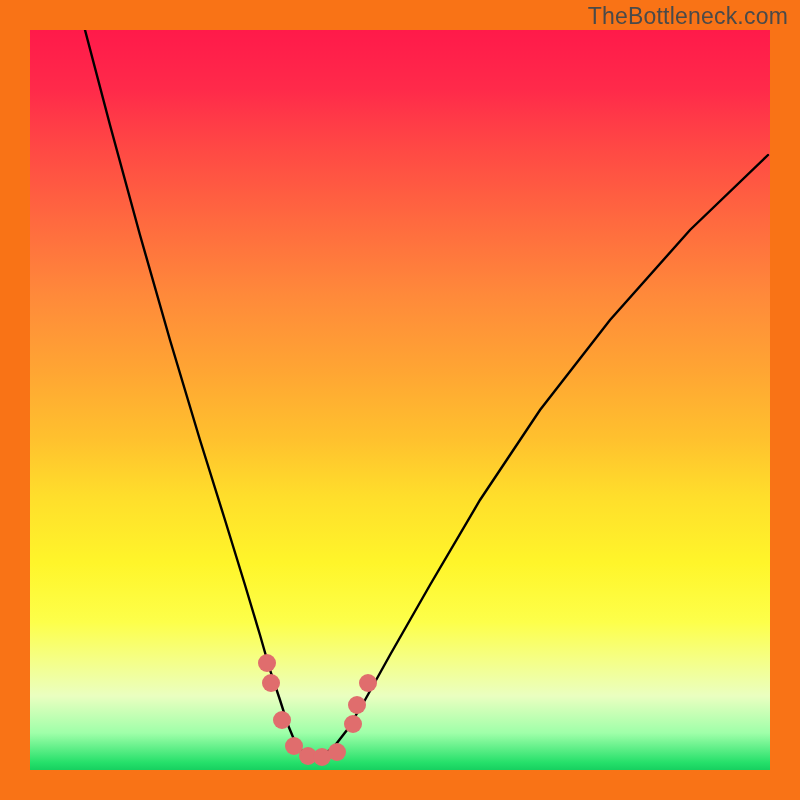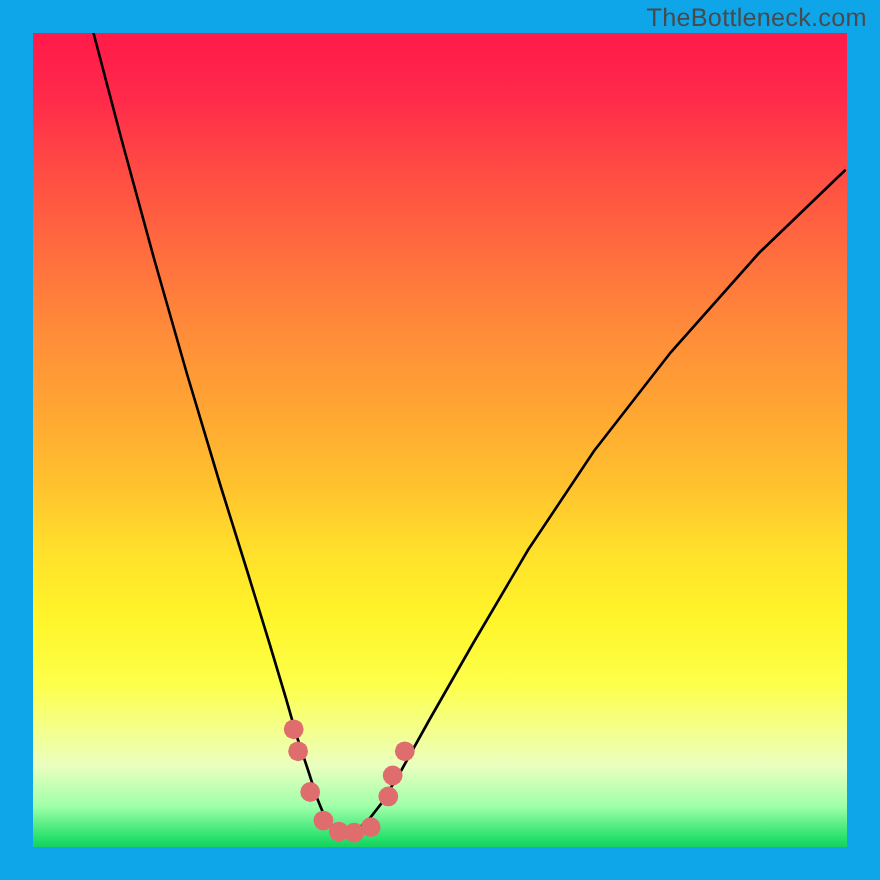--- a/index.html
+++ b/index.html
@@ -15,7 +15,7 @@
     position: relative;
     width: 800px;
     height: 800px;
-    background: #0ea5e9;
+    background: #f97316;
   }
   .plot-area {
     position: absolute;

